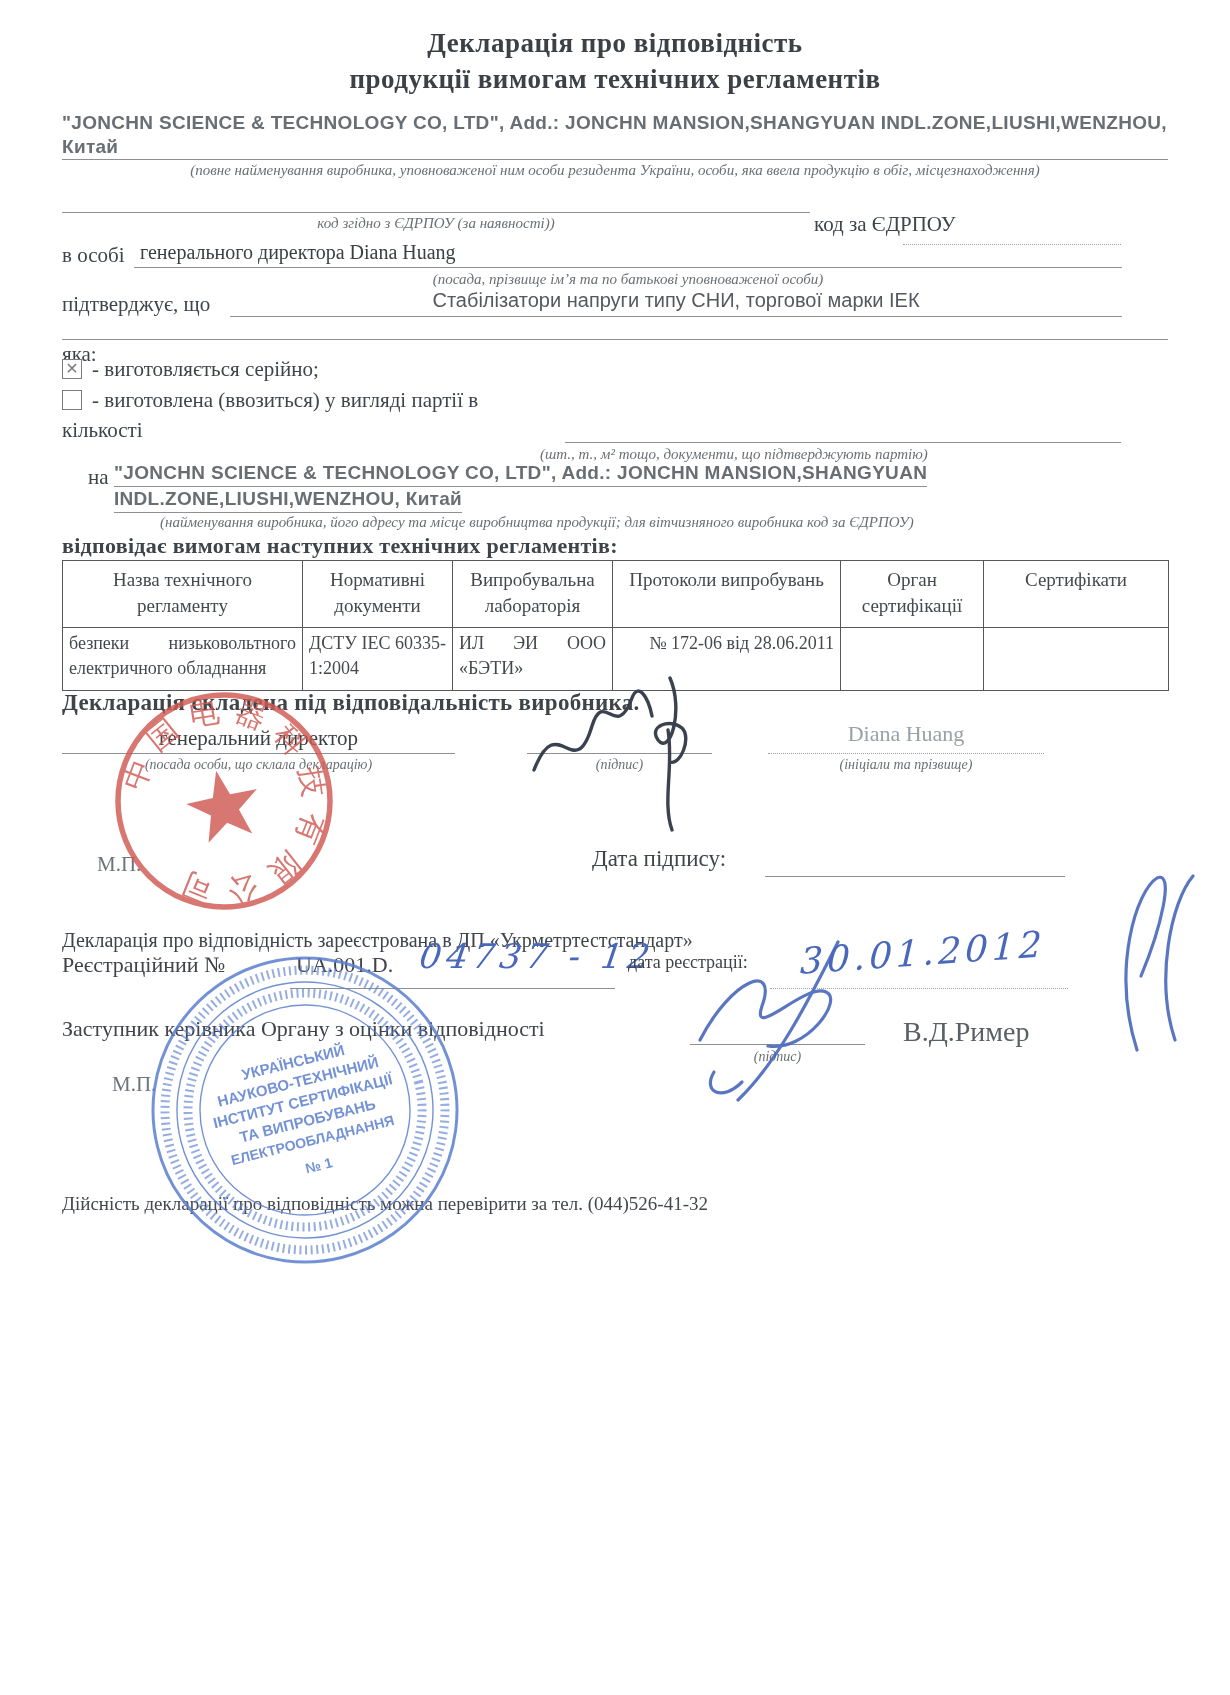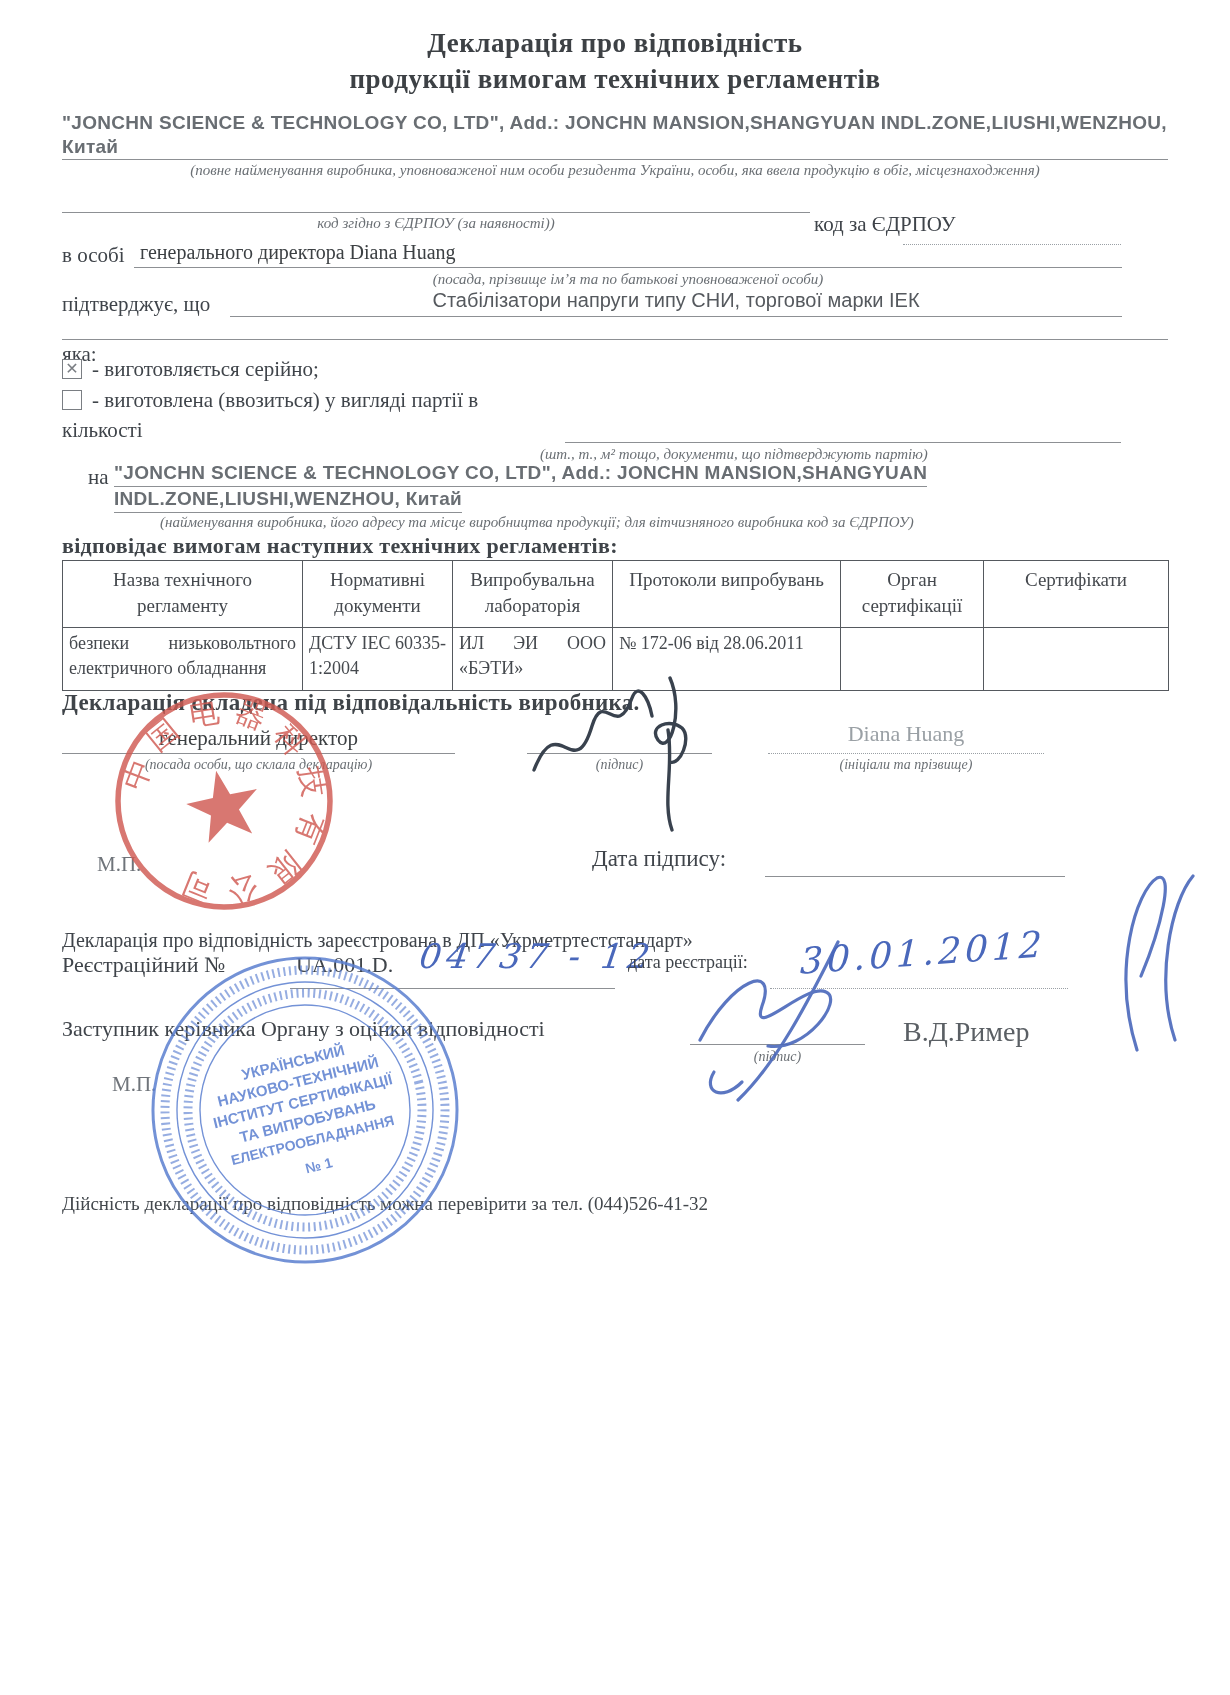--- a/index.html
+++ b/index.html
@@ -98,7 +98,7 @@
         <td>безпеки низьковольтного електричного обладнання</td>
         <td>ДСТУ IEC 60335-1:2004</td>
         <td>ИЛ ЭИ ООО «БЭТИ»</td>
-        <td style="text-align:left;">№ 172-06 від 28.06.2011</td>
+        <td style="text-align:right;">№ 172-06 від 28.06.2011</td>
         <td></td>
         <td></td>
       </tr>

